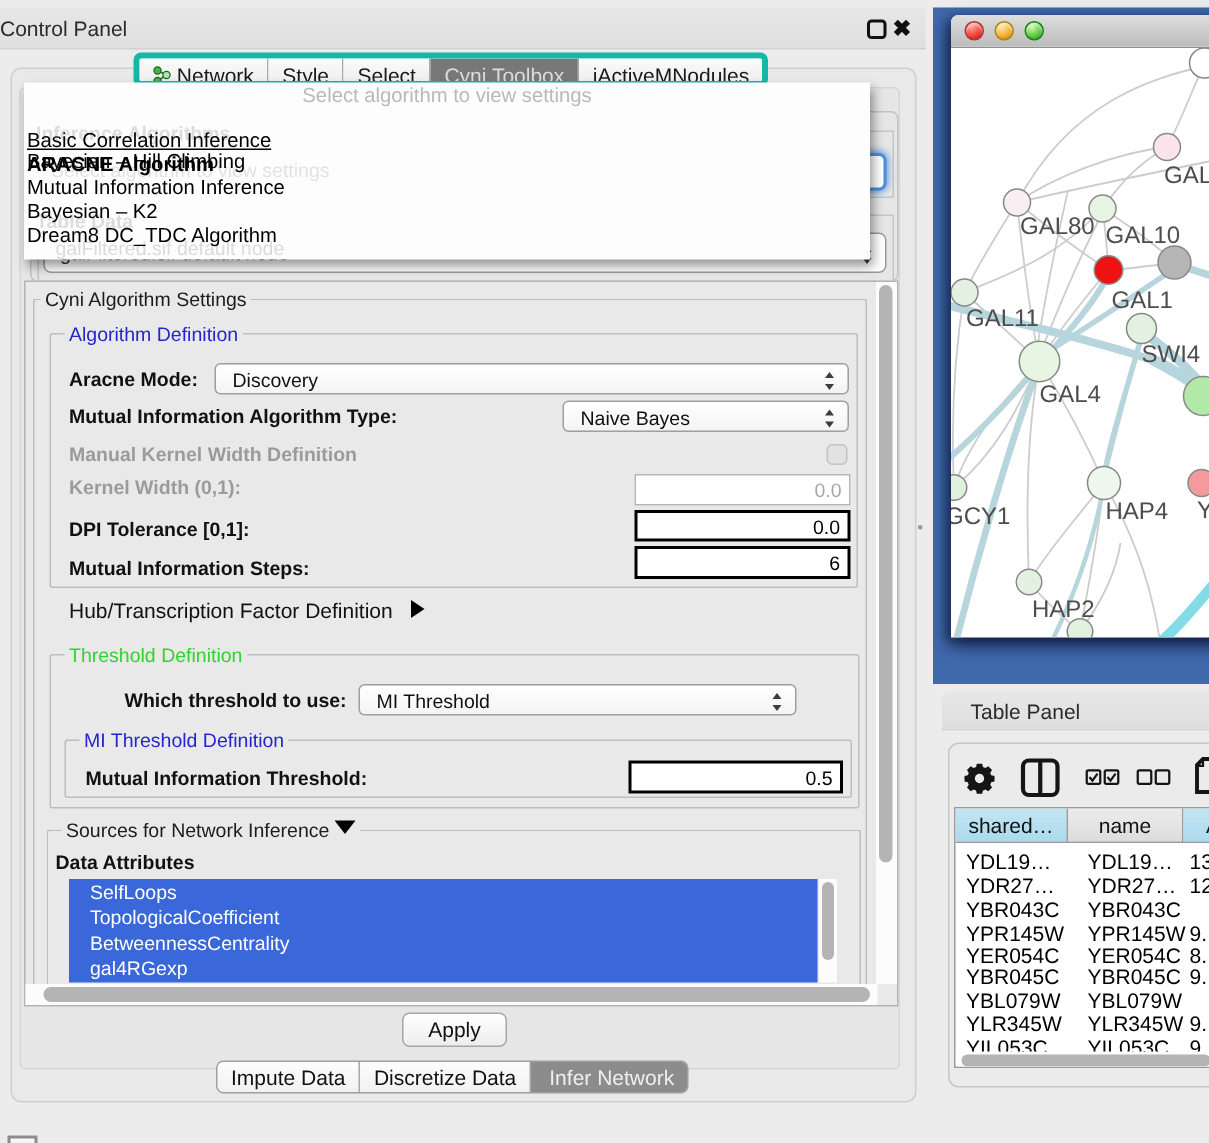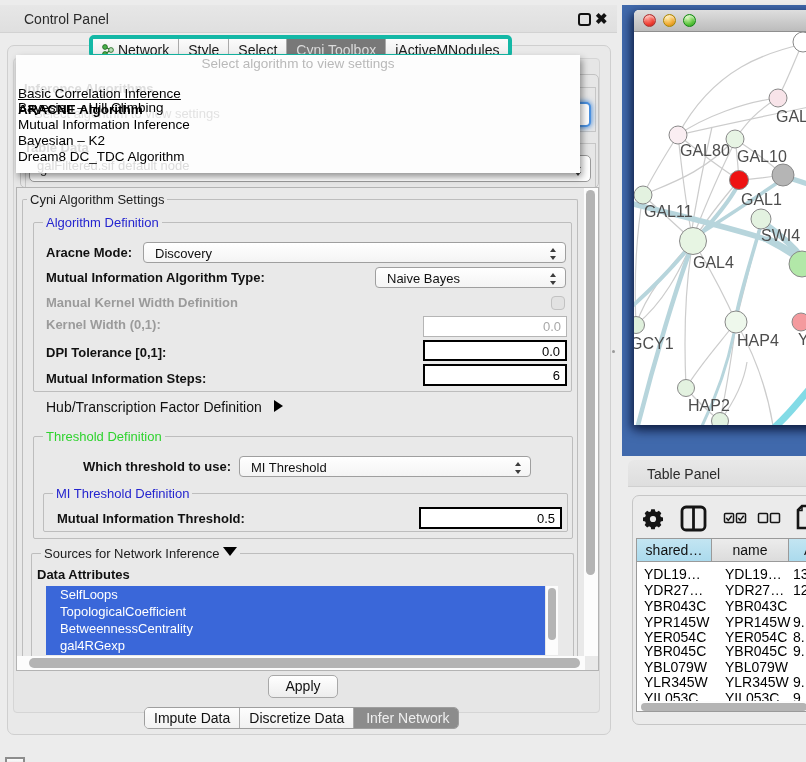--- a/index.html
+++ b/index.html
@@ -12,7 +12,7 @@
 
 #cpTitle { left:0; top:5px; width:617px; height:28px;
   background:linear-gradient(#e7e7e7,#dfdfdf); border-bottom:1px solid #d2d2d2;}
-#cpTitle .t { position:absolute; left:24px; top:6px; font-size:14px; color:#2b2b2b;}
+#cpTitle .t { position:absolute; left:0; top:6px; font-size:14px; color:#2b2b2b;}
 .sqBtn { position:absolute; top:13px; width:13px; height:13px;
   border:2px solid #111; border-radius:3px; }
 .xBtn { position:absolute; top:10px; font-size:15px; font-weight:bold; color:#111;}

